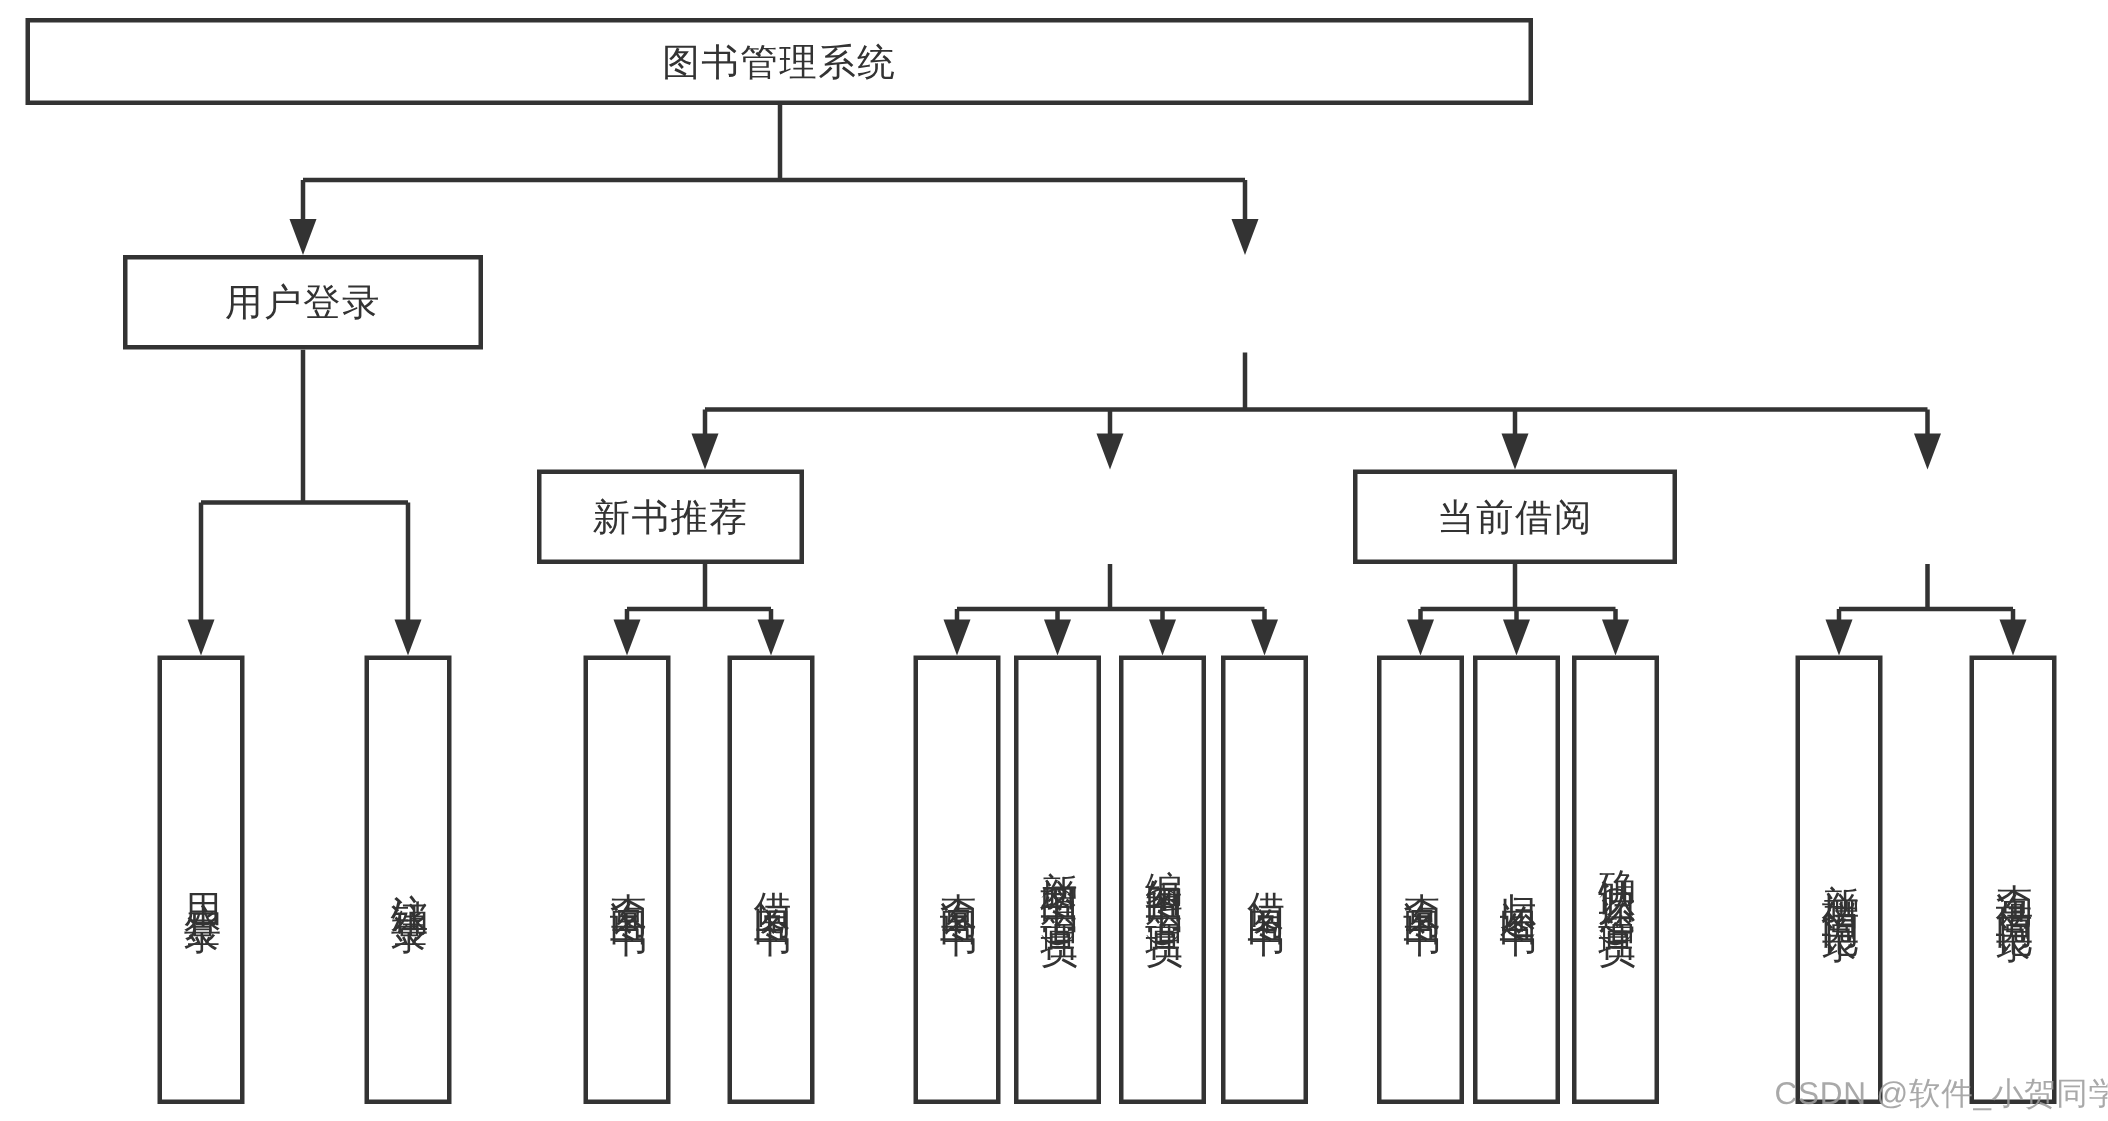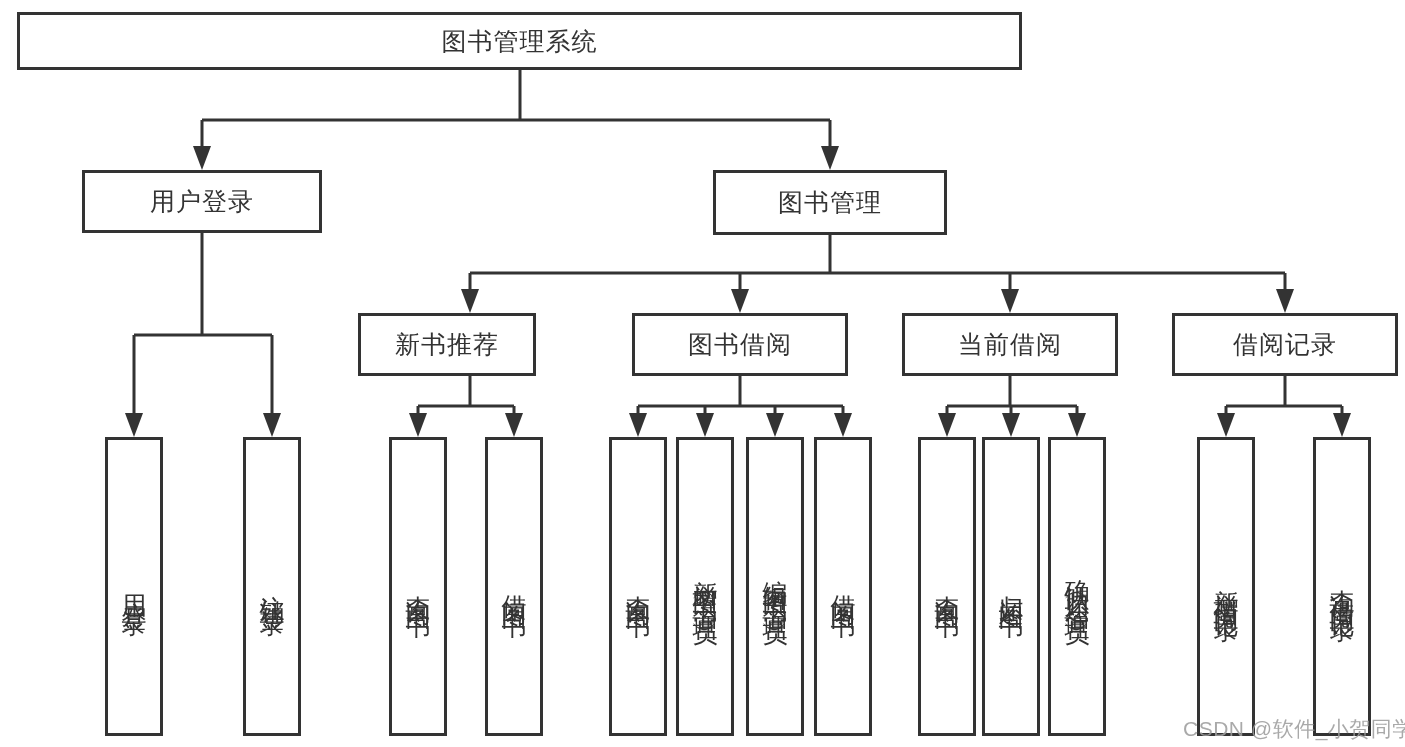--- a/index.html
+++ b/index.html
@@ -106,9 +106,6 @@
   <div class="node" id="n-user-login">
     <span>用户登录</span>
   </div>
-  <div class="node" id="n-book-mgmt">
-    <span>图书管理</span>
-  </div>
 
   <div class="node" id="n-new-book">
     <span>新书推荐</span>

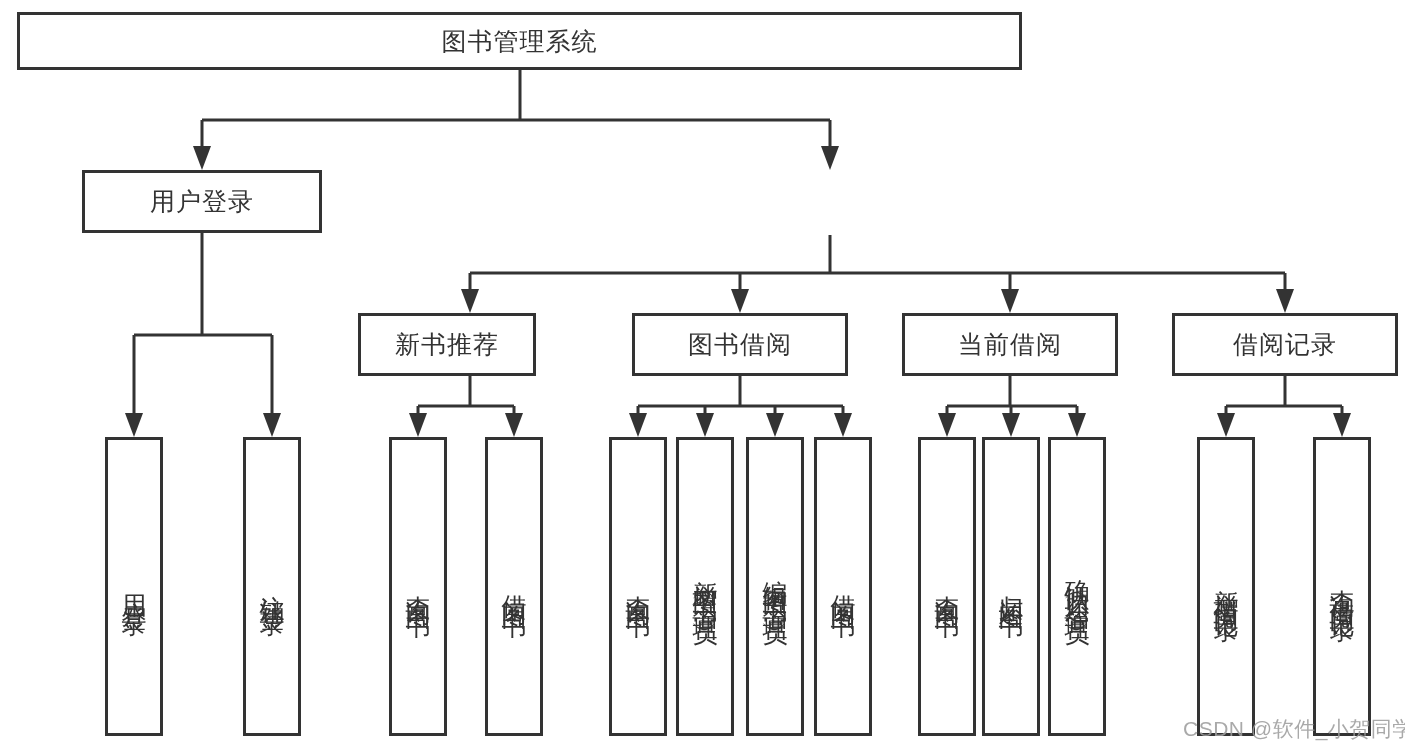--- a/index.html
+++ b/index.html
@@ -110,9 +110,6 @@
   <div class="node" id="n-new-book">
     <span>新书推荐</span>
   </div>
-  <div class="node" id="n-book-borrow">
-    <span>图书借阅</span>
-  </div>
   <div class="node" id="n-current-borrow">
     <span>当前借阅</span>
   </div>

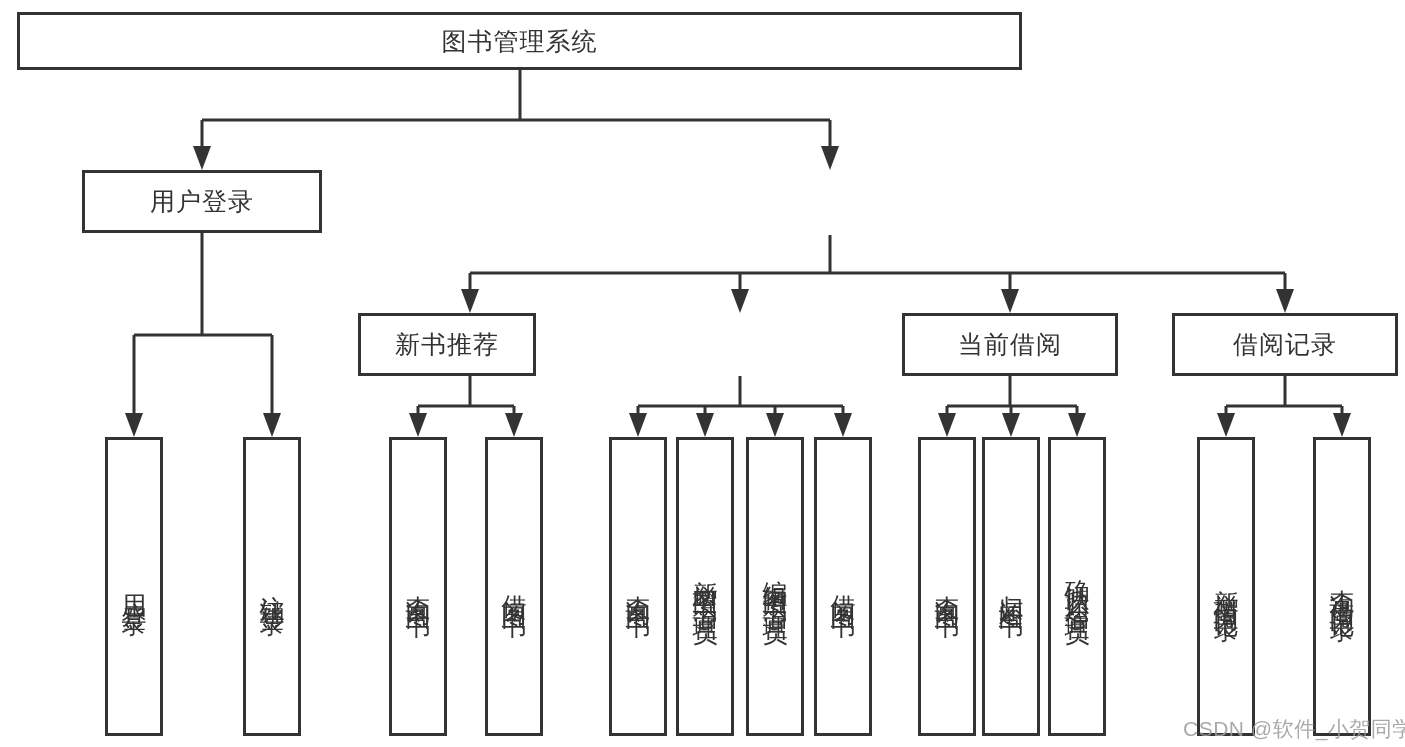--- a/index.html
+++ b/index.html
@@ -113,9 +113,6 @@
   <div class="node" id="n-current-borrow">
     <span>当前借阅</span>
   </div>
-  <div class="node" id="n-borrow-record">
-    <span>借阅记录</span>
-  </div>
 
   <div class="node leaf" id="l-a1">
     <span class="vtext">用户登录</span>

